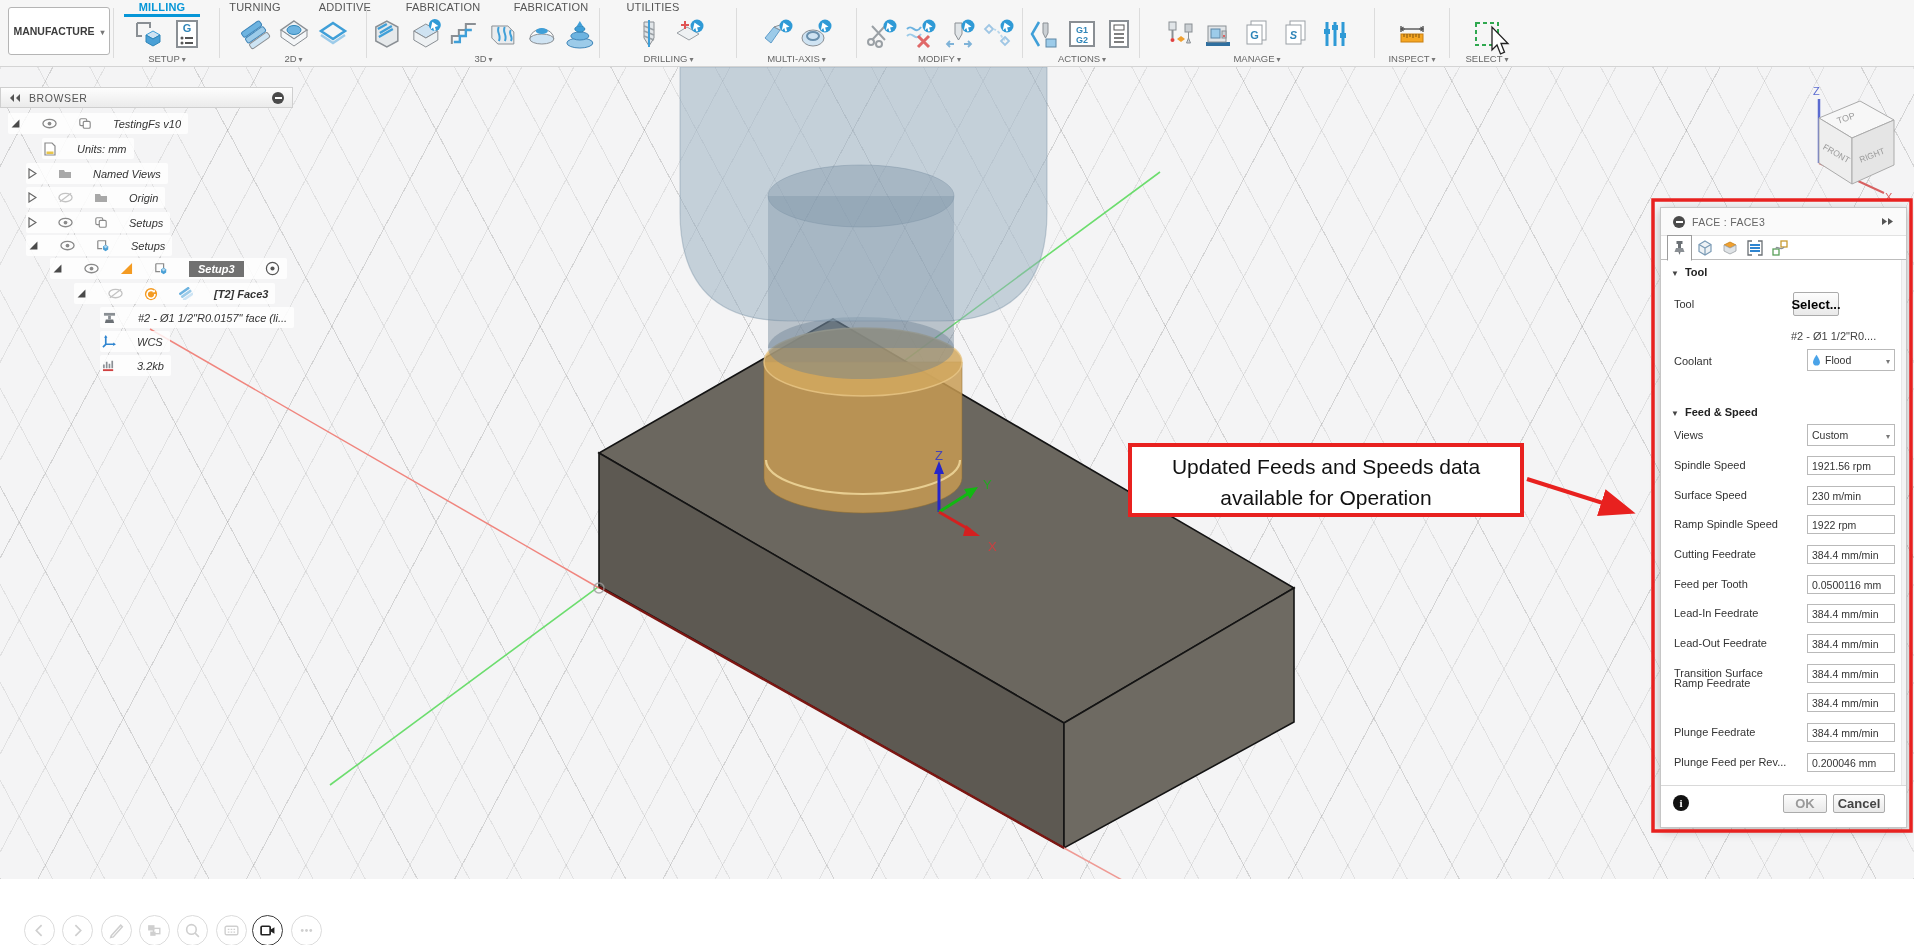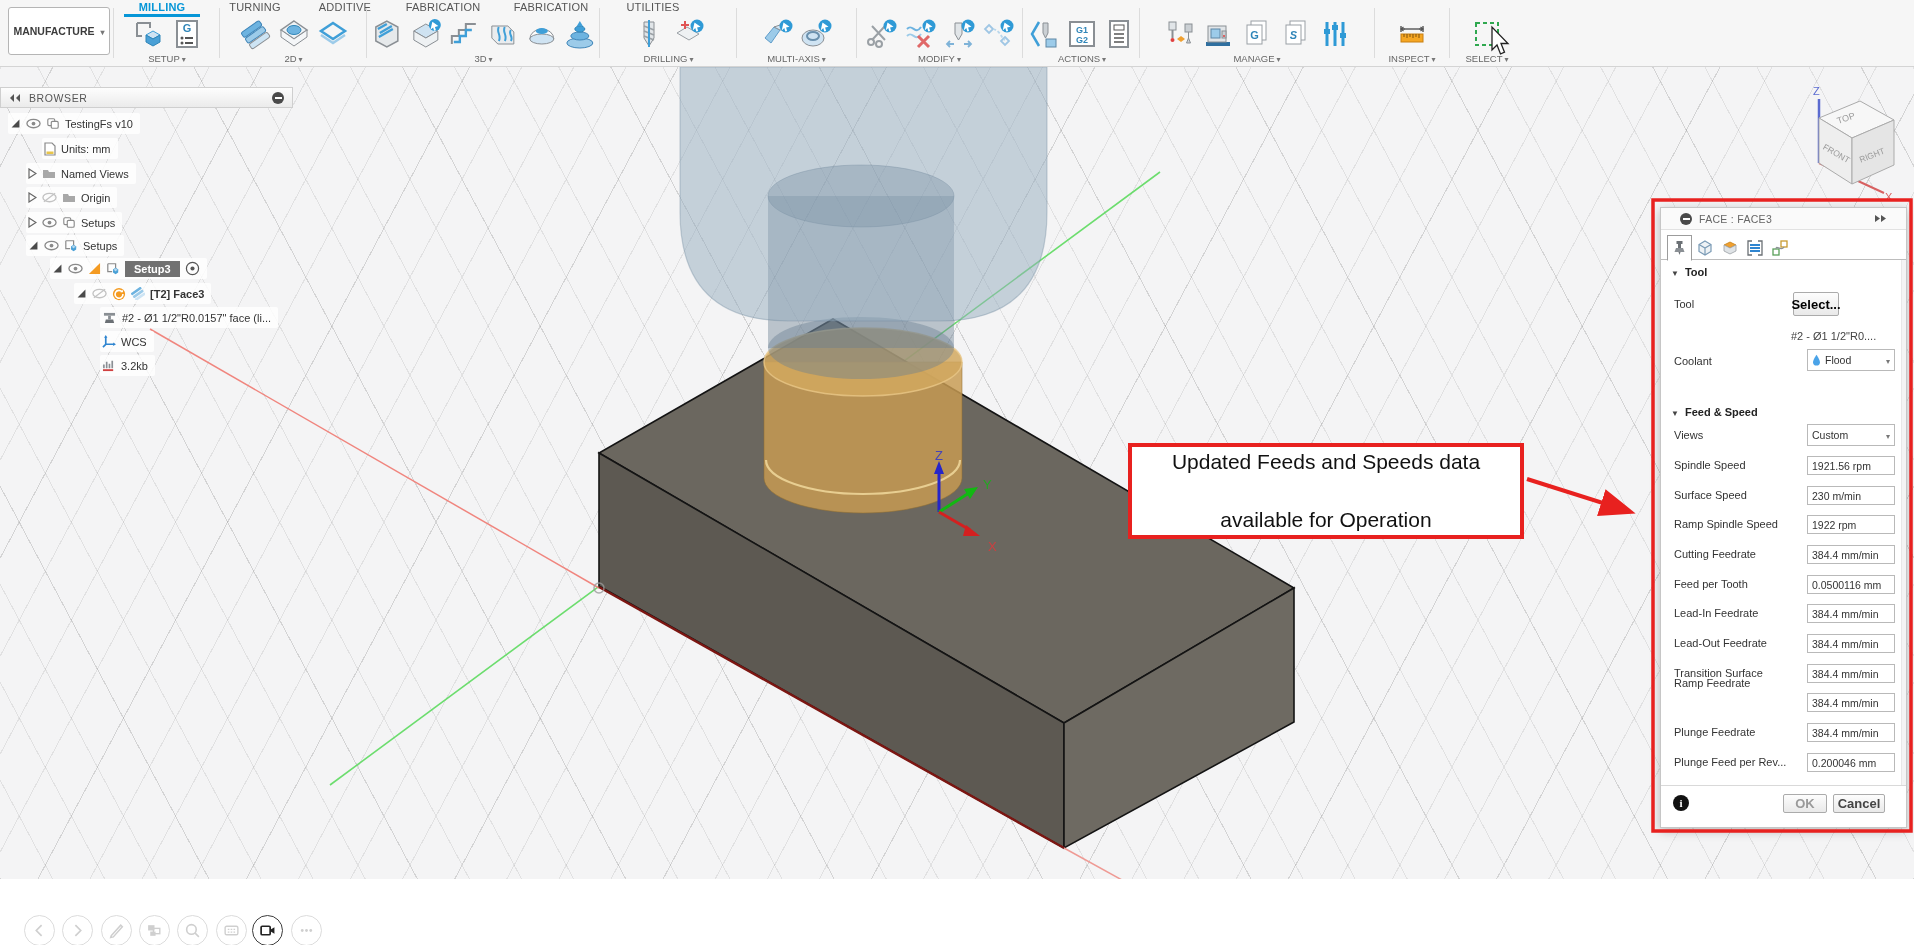--- a/index.html
+++ b/index.html
@@ -35,7 +35,7 @@
   .browser { position:absolute; left:0; top:87px; width:300px; z-index:2; font-size:11px; color:#333; }
   .b-header { position:absolute; left:0; top:0; width:293px; height:21px; background:linear-gradient(#fdfdfd,#ebebeb); border:1px solid #cfcfcf; display:flex; align-items:center; padding:0 8px; gap:8px; }
   .b-title { font-size:10.5px; color:#555; letter-spacing:.6px; flex:1; }
-  .trow { position:absolute; display:flex; align-items:center; gap:5px; height:21px; background:rgba(255,255,255,.82); padding:0 7px 0 2px; border-radius:2px; white-space:nowrap; }
+  .trow { position:absolute; display:flex; align-items:center; gap:21px; height:21px; background:rgba(255,255,255,.82); padding:0 7px 0 2px; border-radius:2px; white-space:nowrap;font-style:italic; }
   .trow svg { flex:none; }
   .sel-chip { background:#717171; color:#fff; font-weight:bold; padding:2px 9px; font-size:11px; }
 

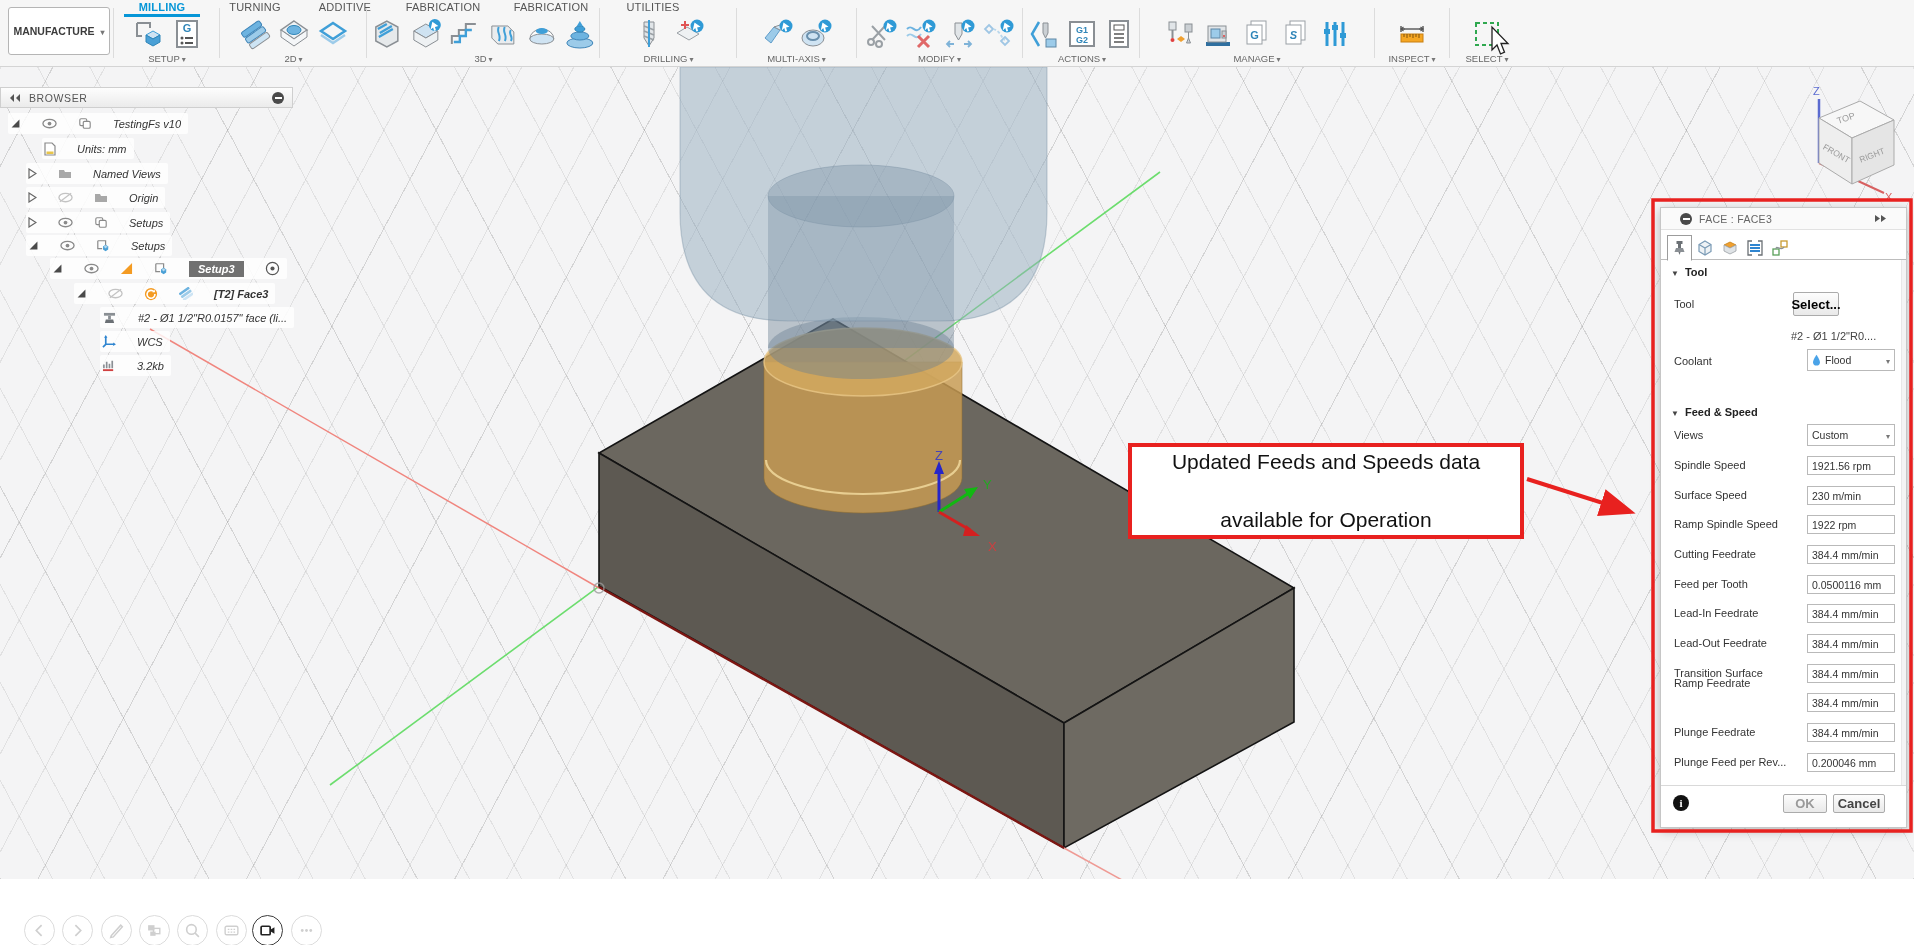--- a/index.html
+++ b/index.html
@@ -41,7 +41,7 @@
 
   
   .dialog { position:absolute; left:1660px; top:207px; width:247px; height:621px; background:#fff; border:1px solid #c6c6c6; box-shadow:0 3px 10px rgba(0,0,0,.25); z-index:3; font-size:11px; color:#333; }
-  .d-header { position:absolute; left:0; top:0; width:100%; height:22px; background:#fafafa; border-bottom:1px solid #e2e2e2; display:flex; align-items:center; padding:0 19px; gap:7px; }
+  .d-header { position:absolute; left:0; top:0; width:100%; height:28px; background:#fafafa; border-bottom:1px solid #e2e2e2; display:flex; align-items:center; padding:0 12px; gap:7px; }
   .d-title { flex:1; color:#666; font-size:10.5px; letter-spacing:.3px; }
   .dot-min { width:12px; height:12px; border-radius:50%; background:#4a4a4a; position:relative; }
   .dot-min::after { content:""; position:absolute; left:2.5px; top:5px; width:7px; height:2px; background:#fff; }

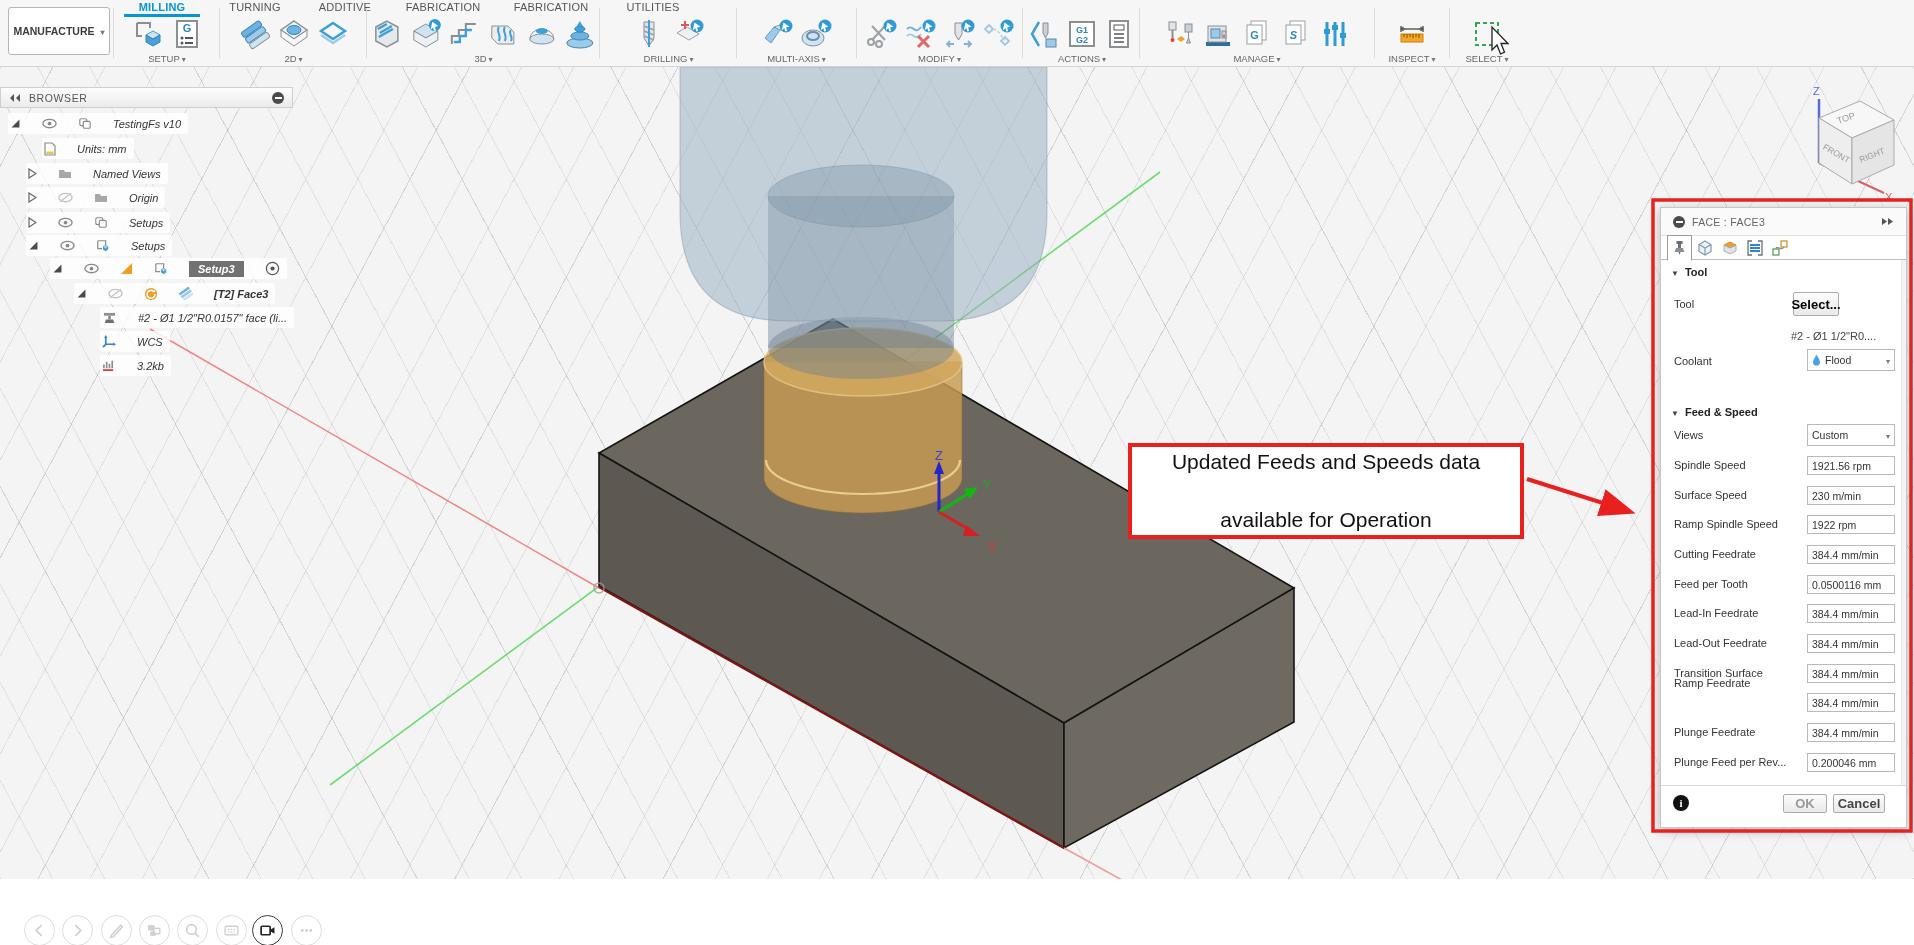--- a/index.html
+++ b/index.html
@@ -59,7 +59,7 @@
   .scroll-gutter { position:absolute; right:0; top:52px; width:5px; height:525px; background:#f4f4f4; border-left:1px solid #e8e8e8; }
 
   
-  .callout { position:absolute; left:1128px; top:443px; width:396px; height:96px; background:#fff; border:4px solid #e8211f; z-index:9; display:flex; flex-direction:column; align-items:center; justify-content:space-between; font-size:21px; color:#111; line-height:1.45; }
+  .callout { position:absolute; left:1128px; top:443px; width:396px; height:74px; background:#fff; border:4px solid #e8211f; z-index:9; display:flex; flex-direction:column; align-items:center; justify-content:flex-end; font-size:21px; color:#111; line-height:1.45; }
   .overlay { position:absolute; left:0; top:0; width:1914px; height:945px; z-index:10; pointer-events:none; }
 
   

